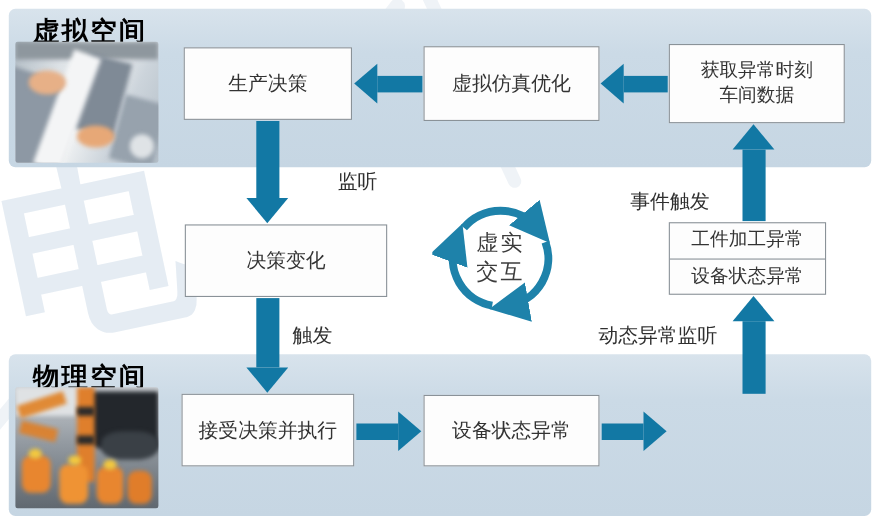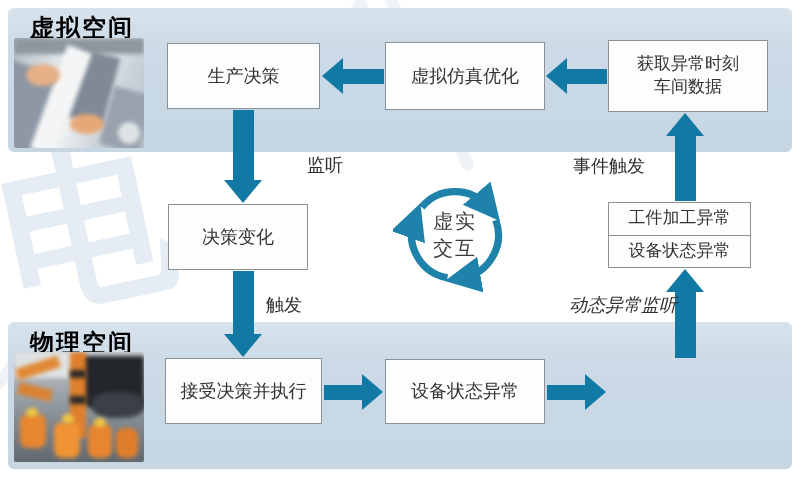--- a/index.html
+++ b/index.html
@@ -174,7 +174,7 @@
 
   <div class="edge-label" style="left:266px;top:153px;margin-left:41px;">监听</div>
   <div class="edge-label" style="left:266px;top:293px;">触发</div>
-  <div class="edge-label" style="left:573px;top:154px;">事件触发</div>
+  <div class="edge-label" style="left:573px;top:171px;">事件触发</div>
   <div class="edge-label" style="left:569px;top:293px;font-style:italic;">动态异常监听</div>
 
   <div class="cycle">

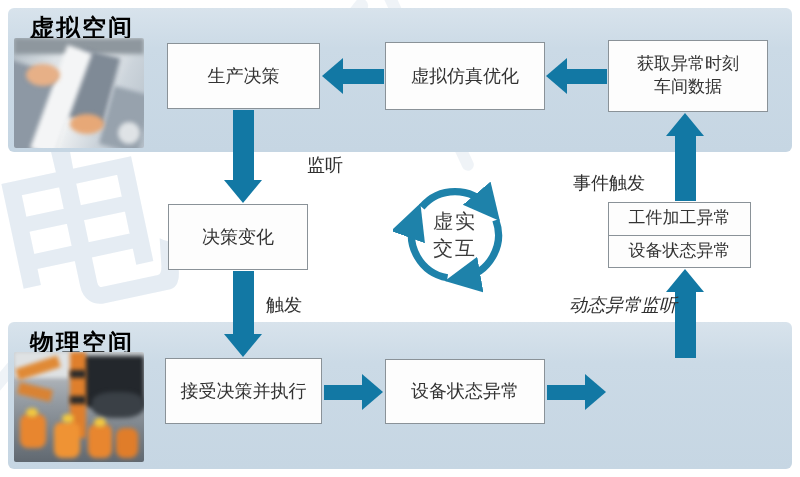--- a/index.html
+++ b/index.html
@@ -121,7 +121,7 @@
     <span>车间数据</span>
   </div>
 
-  <div class="node" style="left:168px;top:204px;width:140px;height:66px;">
+  <div class="node" style="left:168px;top:204px;width:184px;height:66px;">
     <span>决策变化</span>
   </div>
   <div class="node stacked" style="left:608px;top:202px;width:143px;height:66px;">

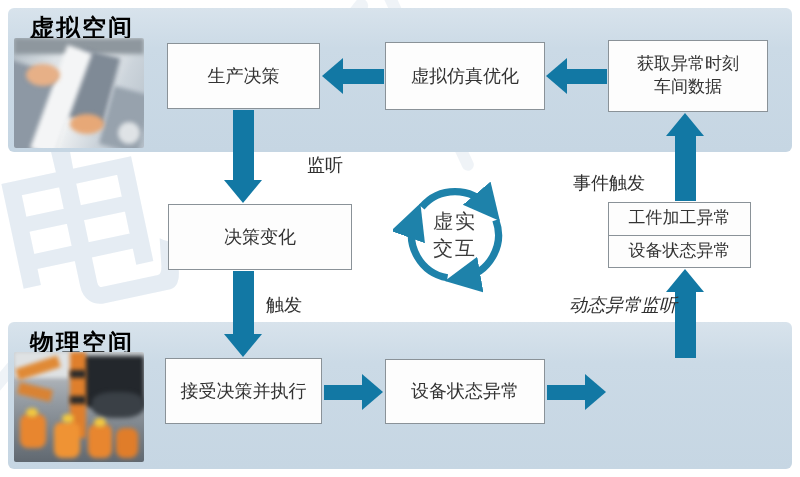--- a/index.html
+++ b/index.html
@@ -175,7 +175,7 @@
   <div class="edge-label" style="left:266px;top:153px;margin-left:41px;">监听</div>
   <div class="edge-label" style="left:266px;top:293px;">触发</div>
   <div class="edge-label" style="left:573px;top:171px;">事件触发</div>
-  <div class="edge-label" style="left:569px;top:293px;font-style:italic;">动态异常监听</div>
+  <div class="edge-label" style="left:544px;top:293px;">动态异常监听</div>
 
   <div class="cycle">
     <svg width="124" height="124" viewBox="0 0 120 120">

